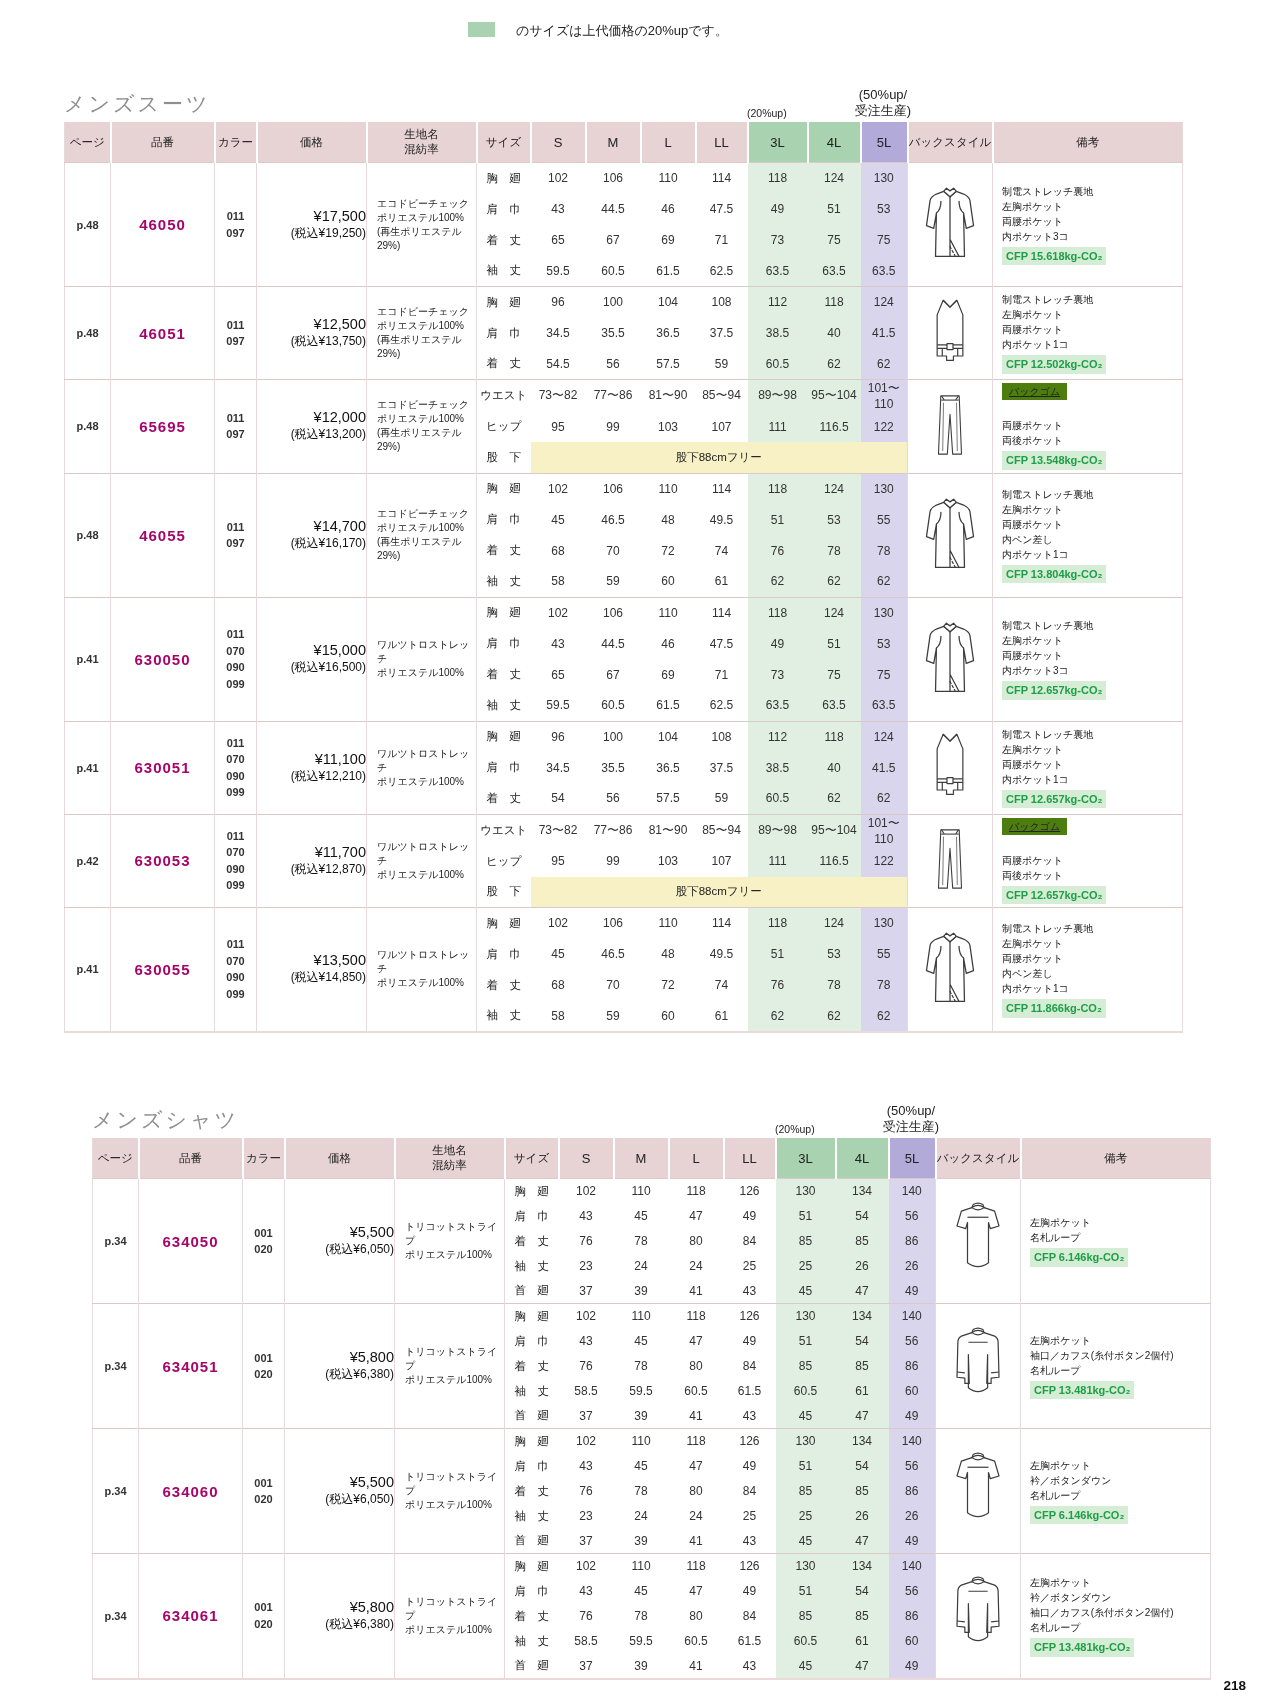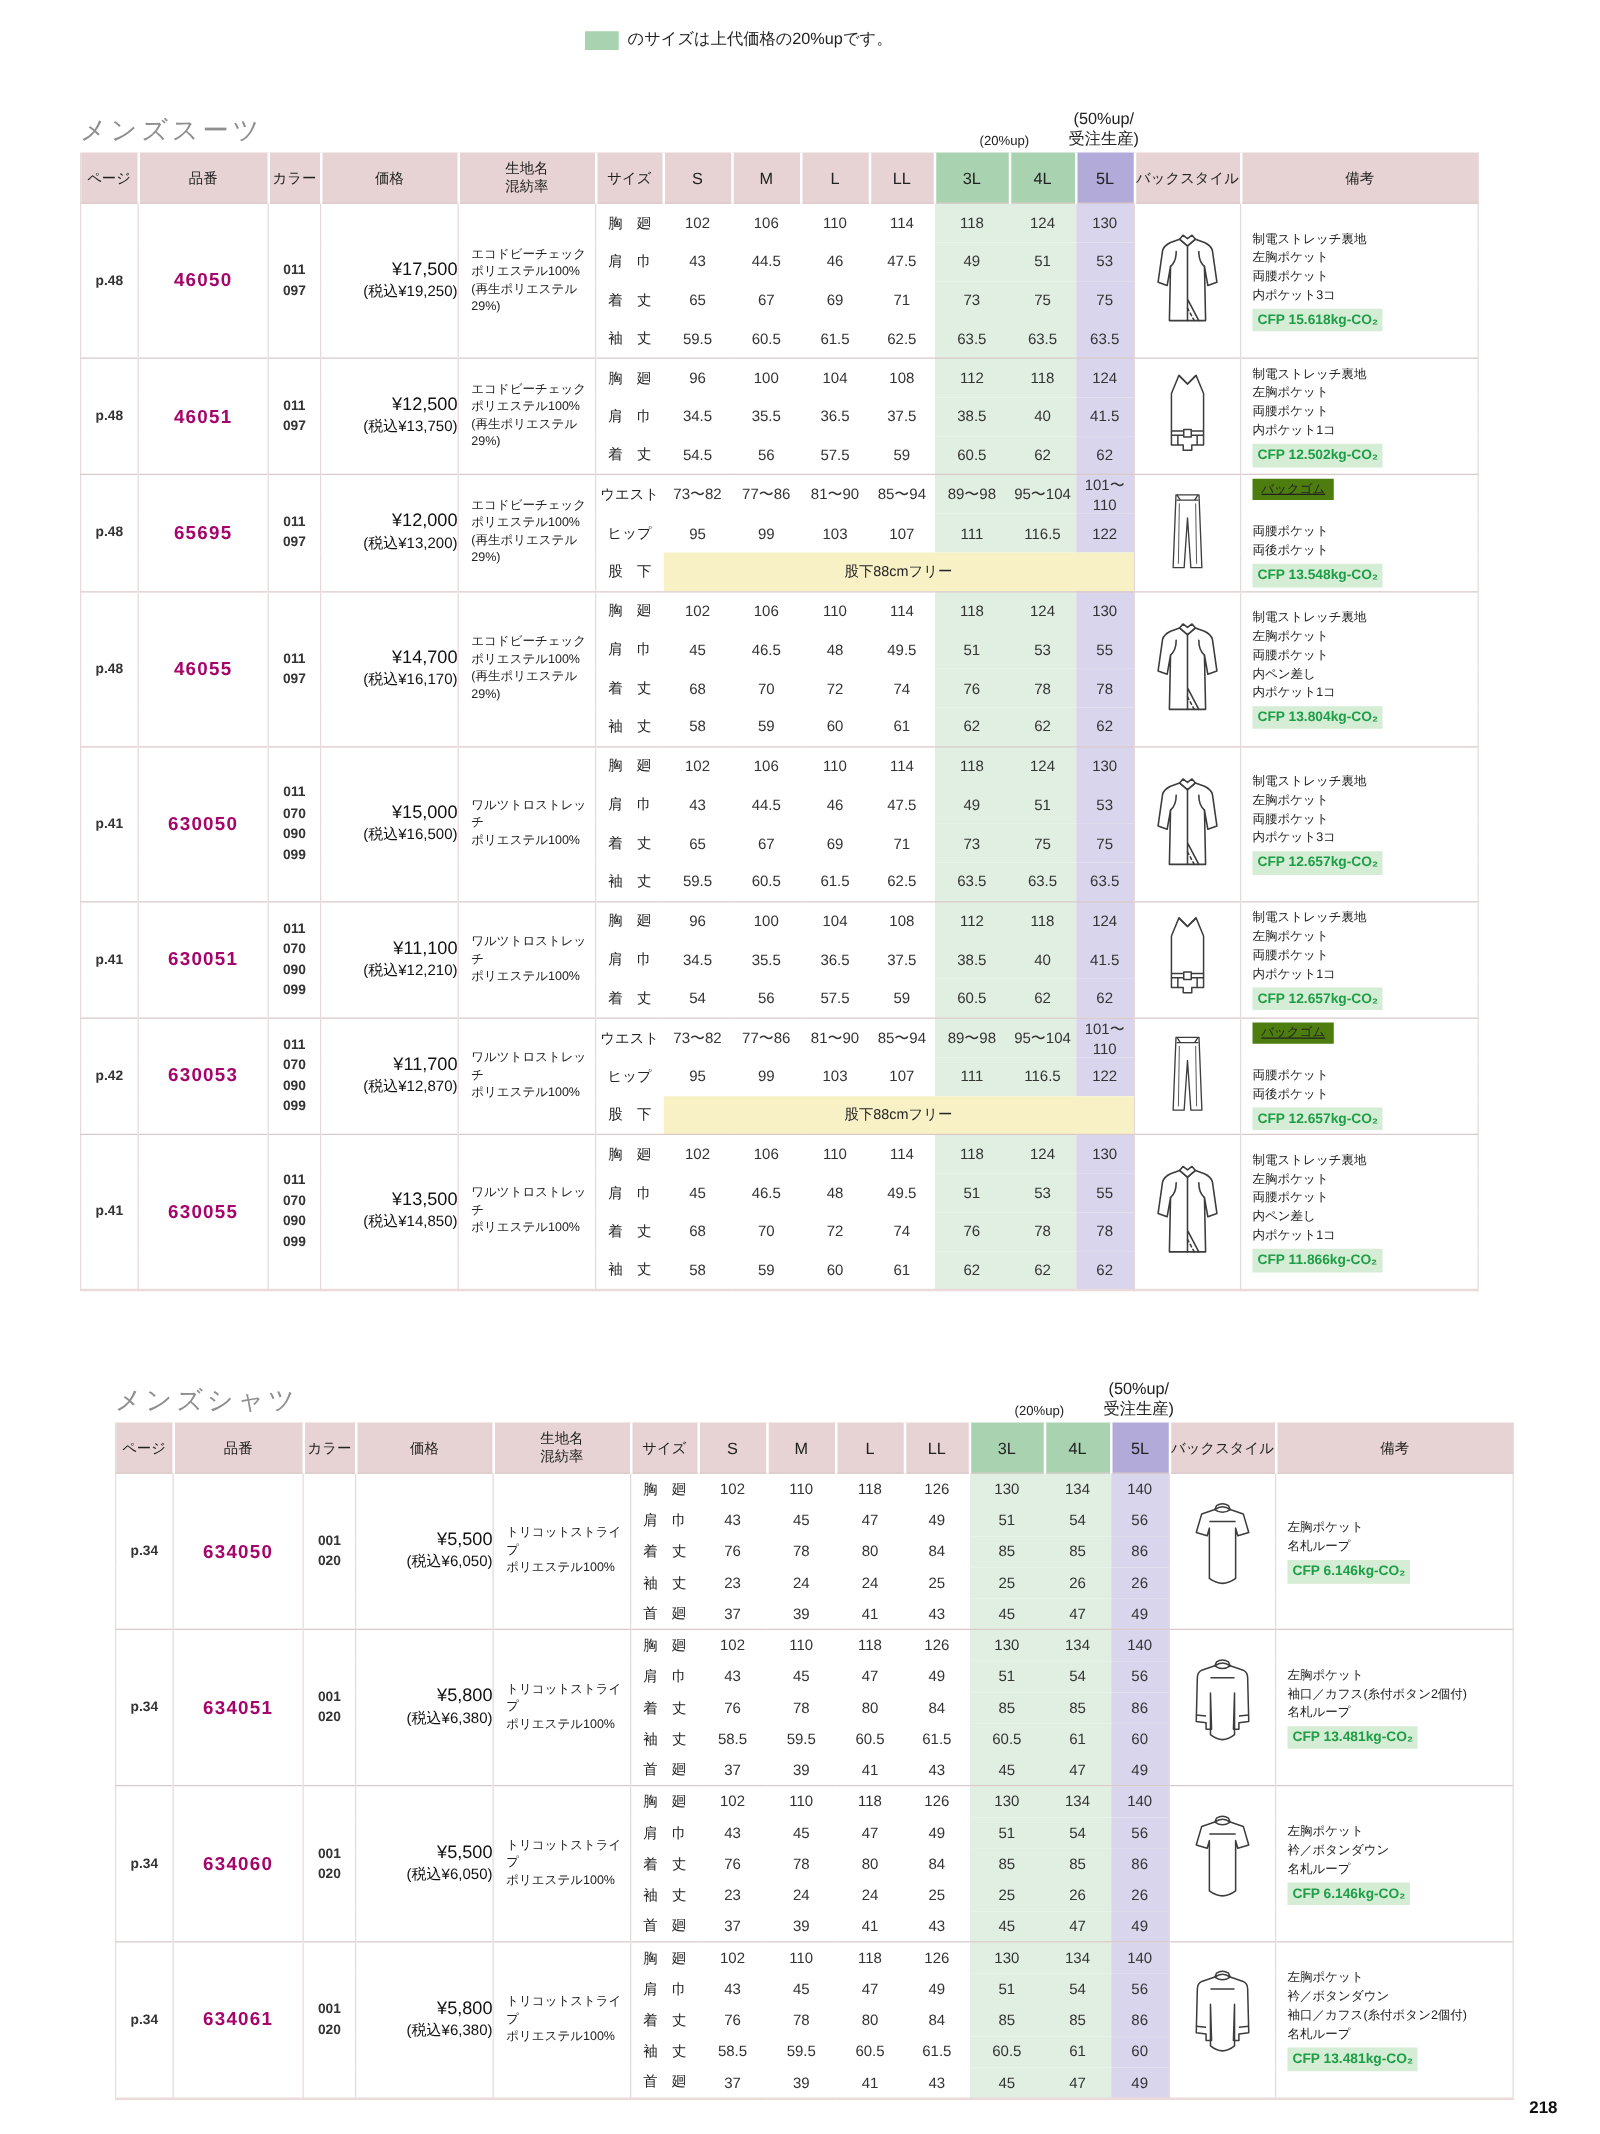--- a/index.html
+++ b/index.html
@@ -5,7 +5,7 @@
   html,body{margin:0;padding:0;background:#fff;}
   body{width:1280px;height:1707px;font-family:"Liberation Sans","DejaVu Sans",sans-serif;color:#222;position:relative;overflow:hidden;}
   .legend{position:absolute;top:22px;left:468px;display:flex;gap:30px;font-size:13px;align-items:flex-start;}
-  .leg-row{display:flex;align-items:flex-end;}
+  .leg-row{display:flex;align-items:flex-start;gap:14px;}
   .swatch{display:inline-block;width:27px;height:15px;margin-right:7px;flex:0 0 auto;}
   .swatch.g{background:#a9d3b0;}
   .swatch.p{background:#b3addb;}

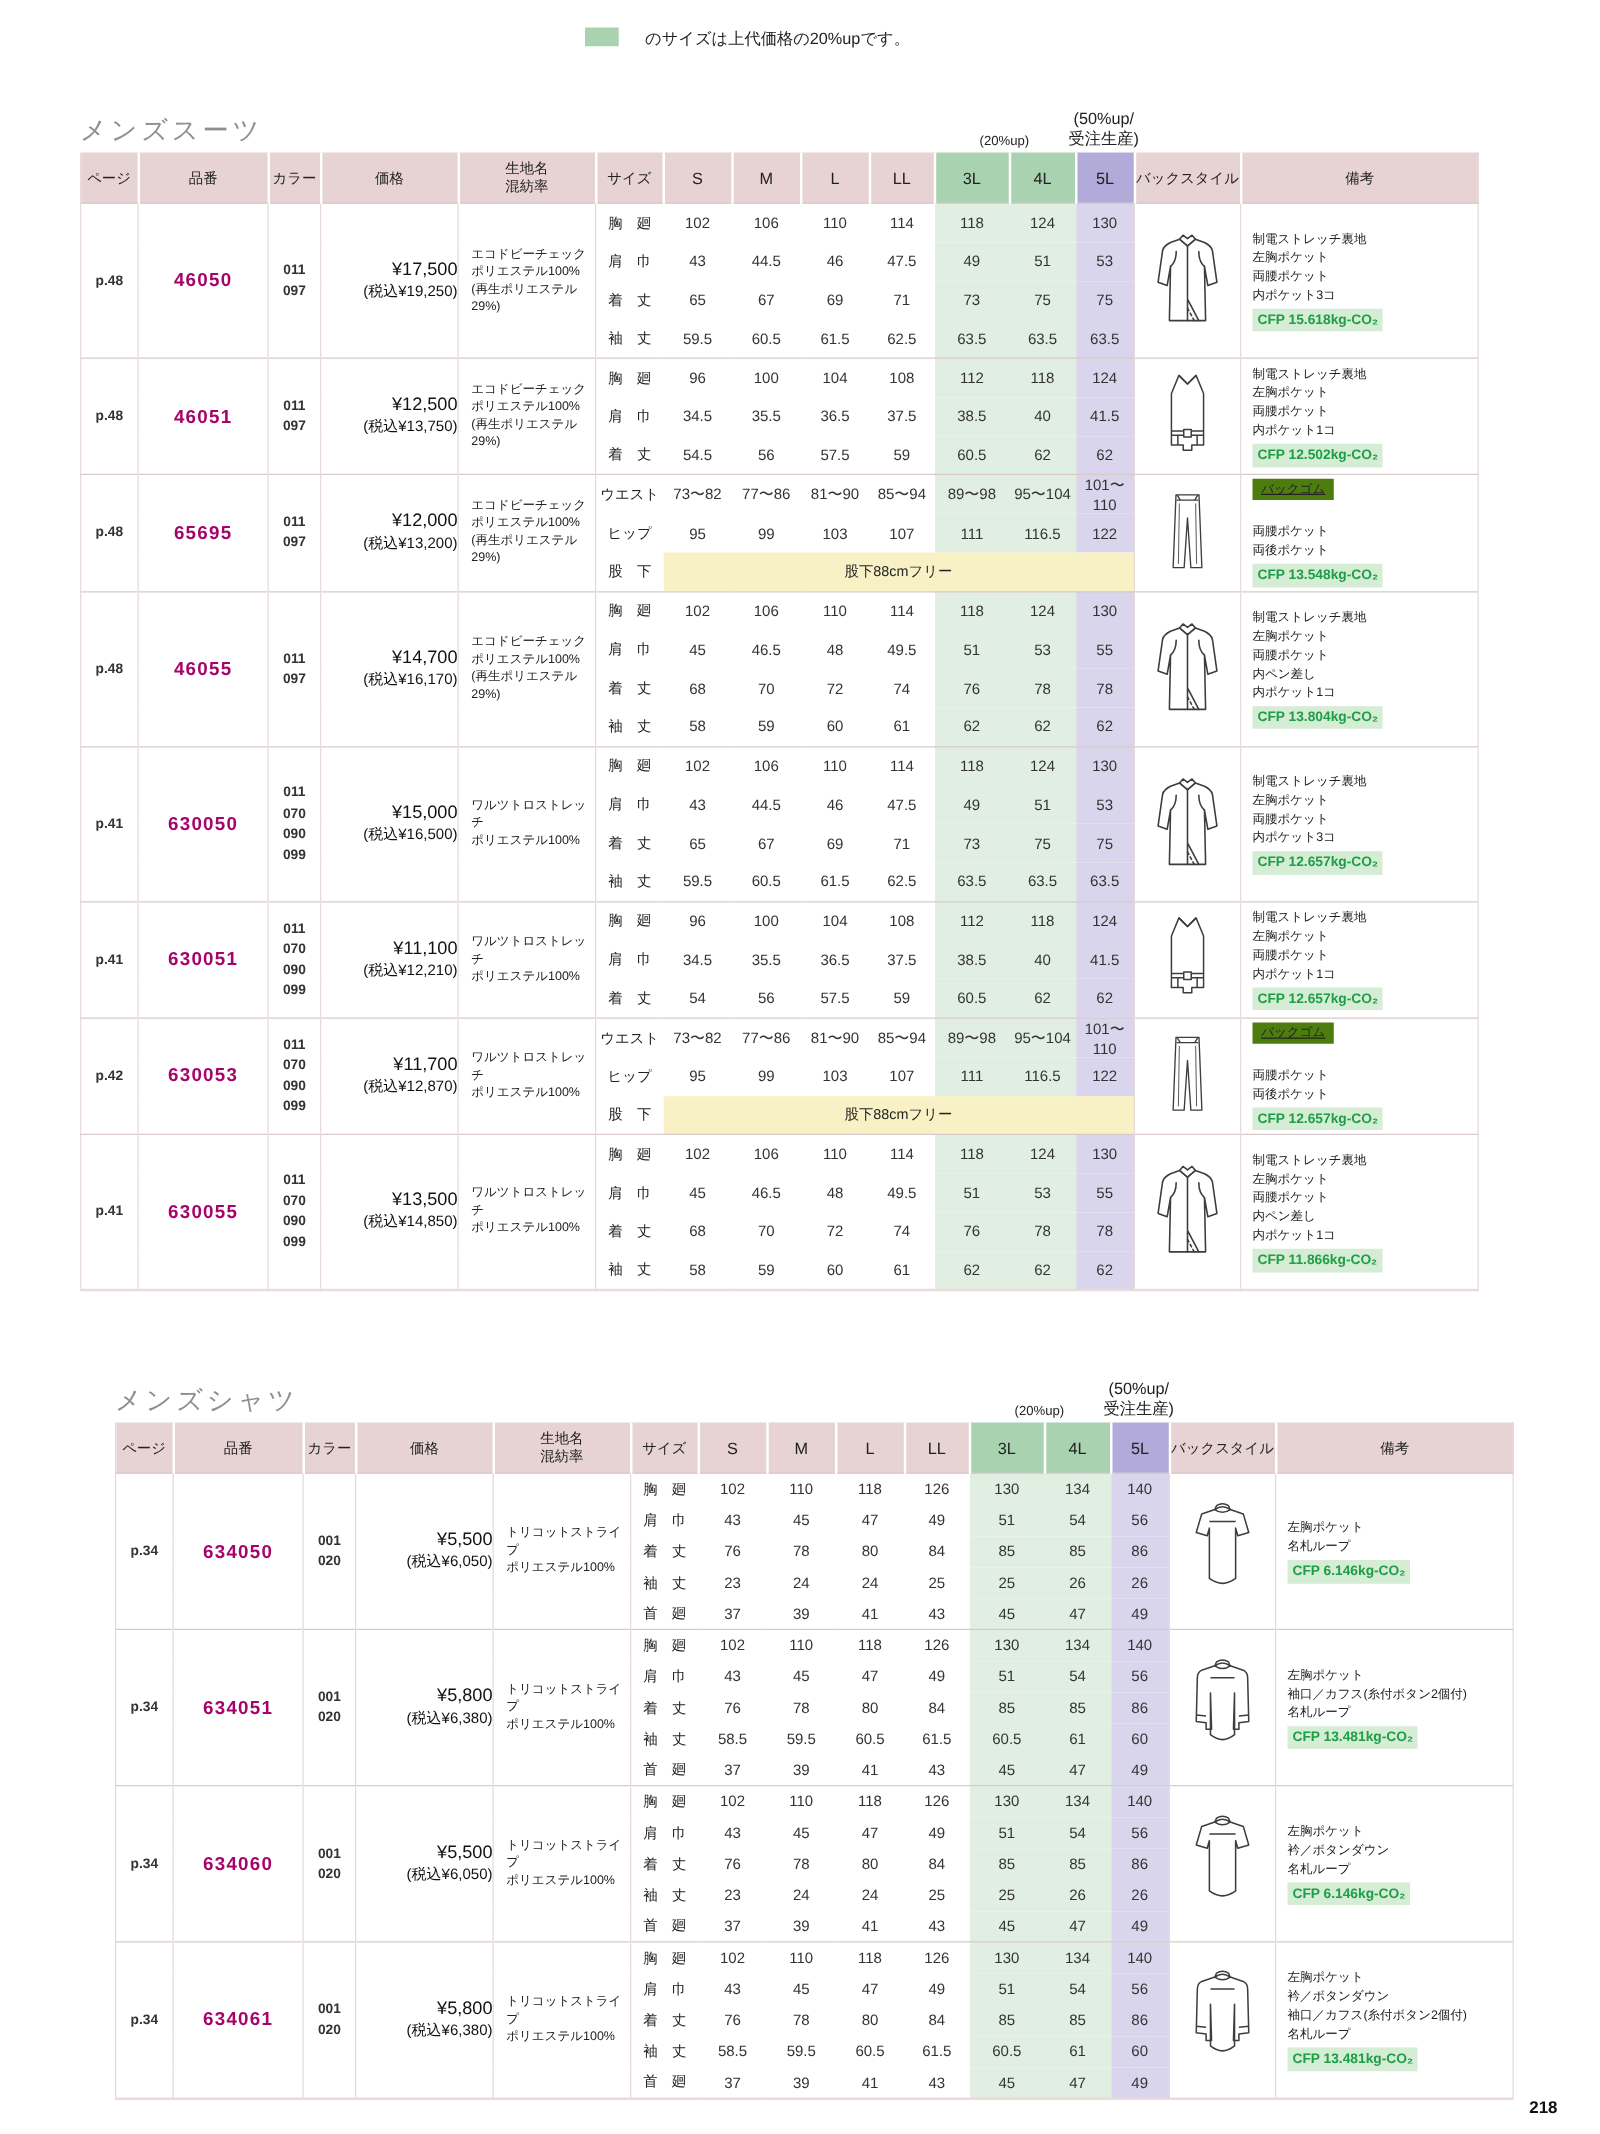--- a/index.html
+++ b/index.html
@@ -15,7 +15,7 @@
   section[data-table="1"]{top:1094px;padding-left:28px;}
   .sec-head{position:relative;height:44px;}
   .sec-title{position:absolute;left:0;bottom:4px;font-size:21px;color:#8f8f8f;letter-spacing:3px;}
-  .up20{position:absolute;left:683px;width:113px;bottom:3px;text-align:center;font-size:10.5px;color:#222;}
+  .up20{position:absolute;left:683px;width:113px;bottom:3px;font-size:10.5px;color:#222;}
   .up50{position:absolute;left:769px;width:100px;bottom:3px;text-align:center;font-size:13px;line-height:1.25;color:#222;}
   table{border-collapse:collapse;table-layout:fixed;width:1118px;font-size:12px;border-left:1px solid #e8dada;border-right:1px solid #e8dada;border-bottom:2px solid #ecd9d9;}
   thead th{background:#e7d3d3;font-weight:normal;font-size:11.5px;padding:5px 0;border-left:2px solid #fff;color:#222;}

